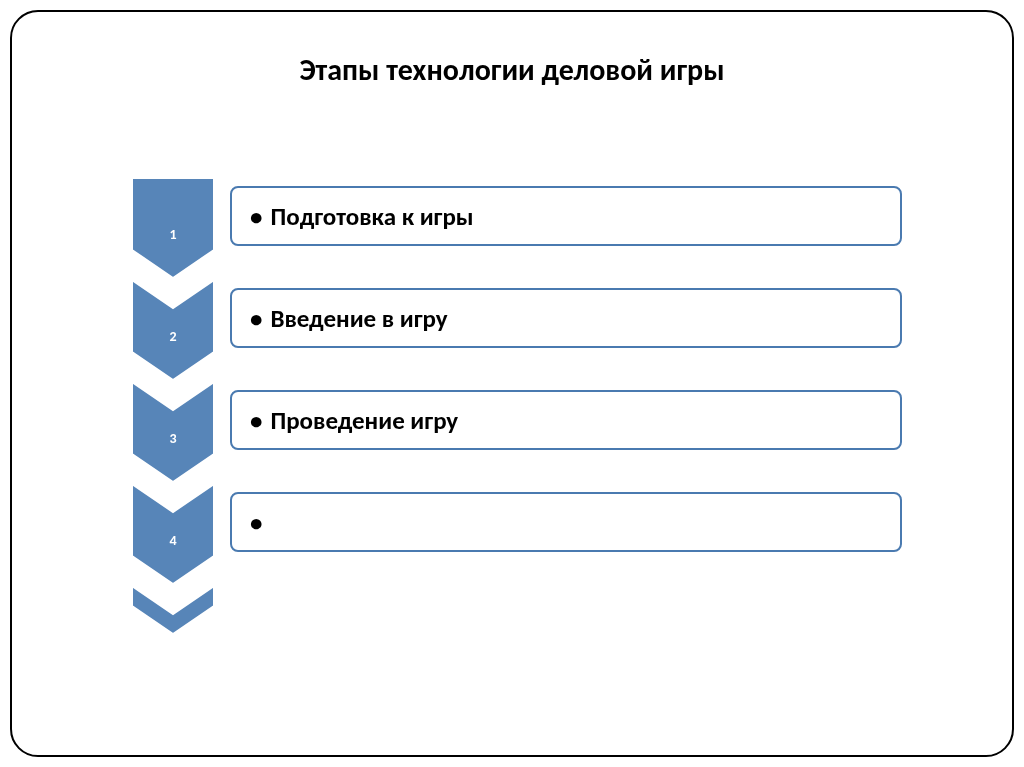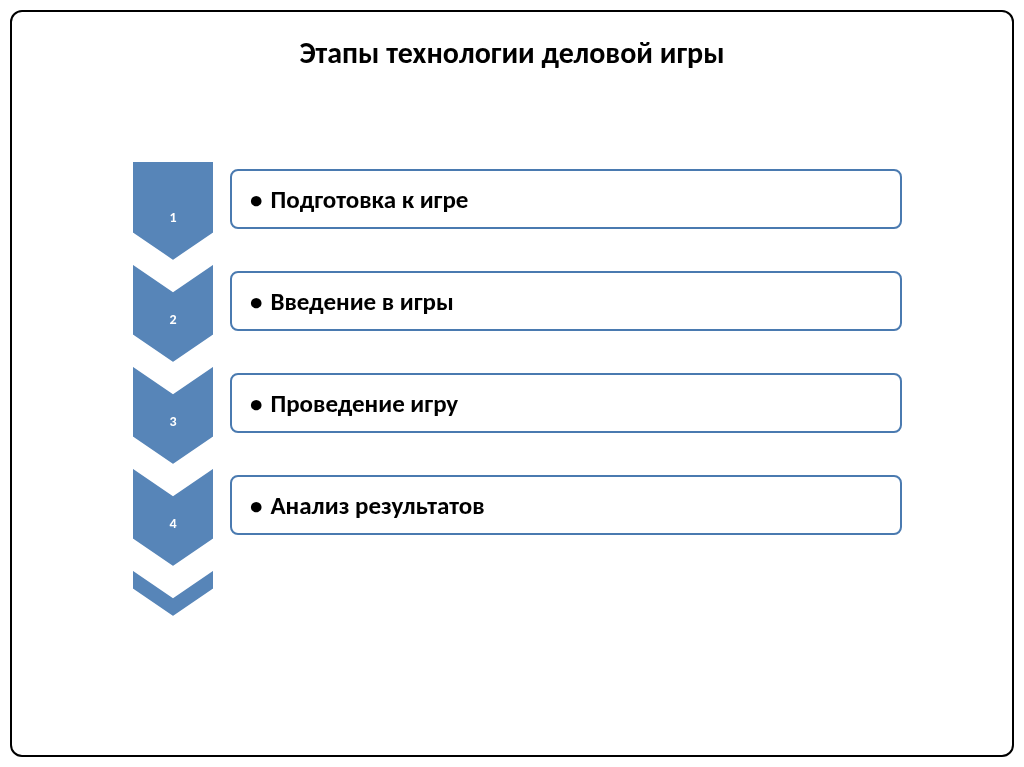--- a/index.html
+++ b/index.html
@@ -16,9 +16,9 @@
       width: 1004px;
       height: 747px;
       border: 2px solid #000;
-      border-radius: 12px;
+      border-radius: 28px;
       position: relative;
-      padding: 14px 50px;
+      padding: 31px 50px;
     }
     .title {
       text-align: center;

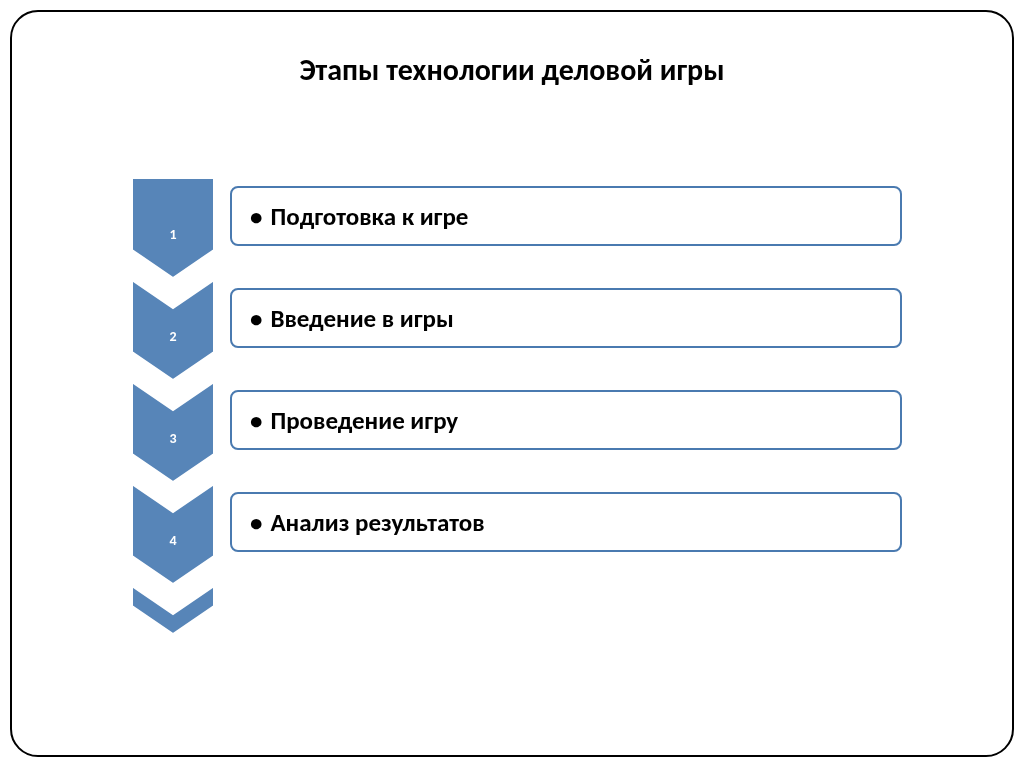--- a/index.html
+++ b/index.html
@@ -103,7 +103,7 @@
       </div>
       <div class="content-box">
         <span class="bullet">•</span>
-        <span>Подготовка к игре</span>
+        <span>Подготовка к игры</span>
       </div>
     </div>
 

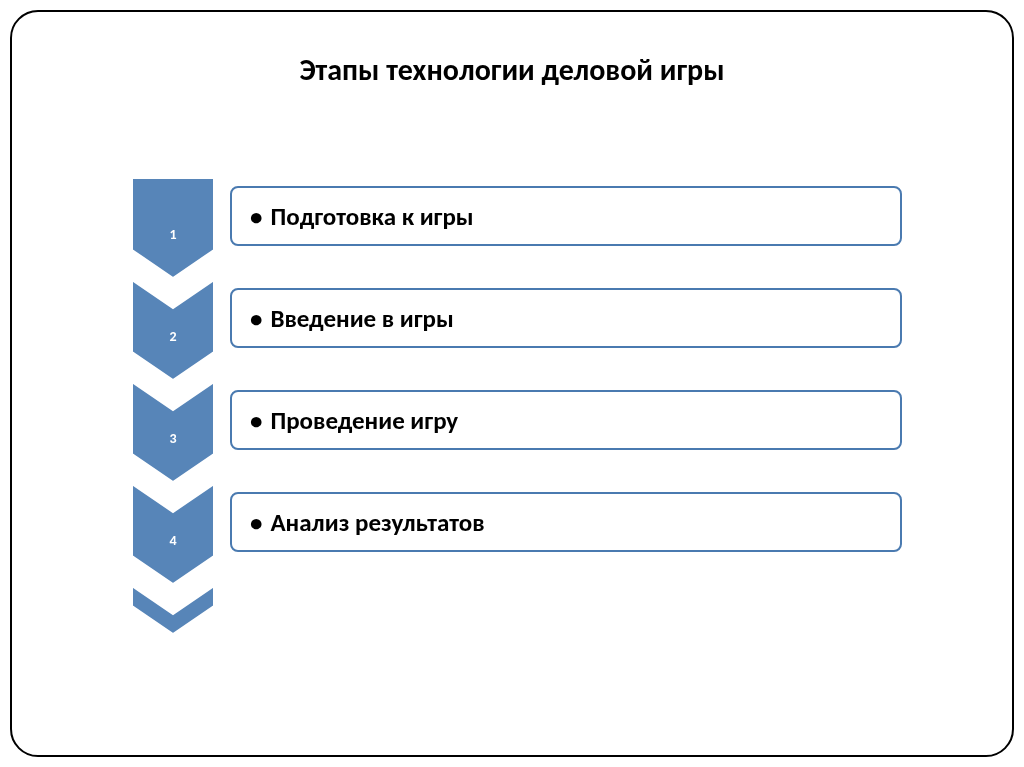--- a/index.html
+++ b/index.html
@@ -118,7 +118,7 @@
       </div>
       <div class="content-box">
         <span class="bullet">•</span>
-        <span>Введение в игры</span>
+        <span>Введение в игру</span>
       </div>
     </div>
 

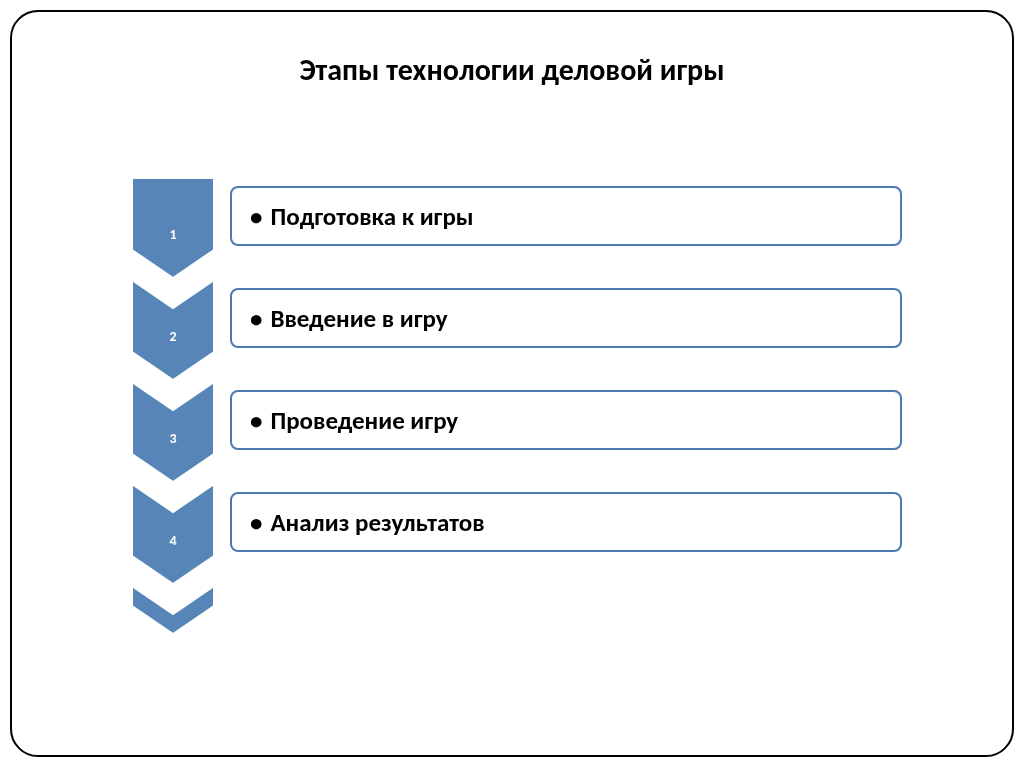--- a/index.html
+++ b/index.html
@@ -153,7 +153,6 @@
       </div>
       <div class="content-box">
         <span class="bullet">•</span>
-        <span>Анализ результатов</span>
       </div>
     </div>
 

